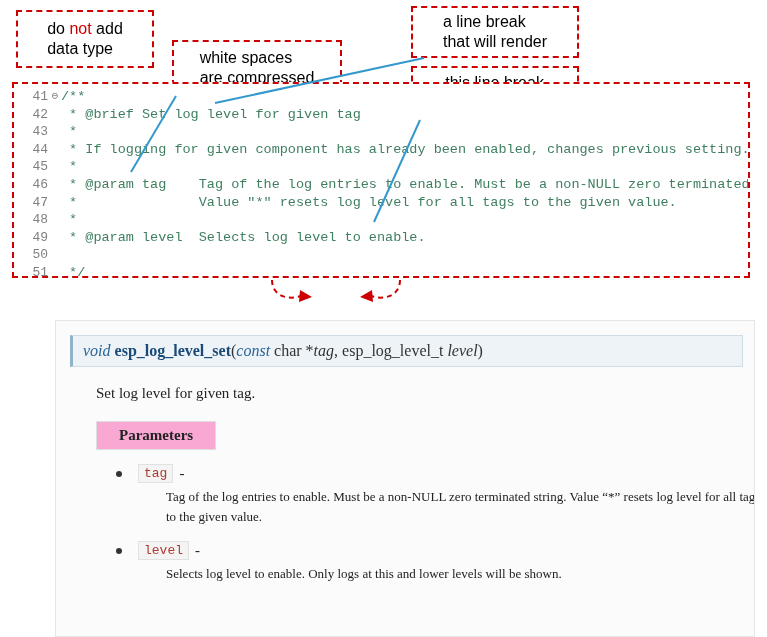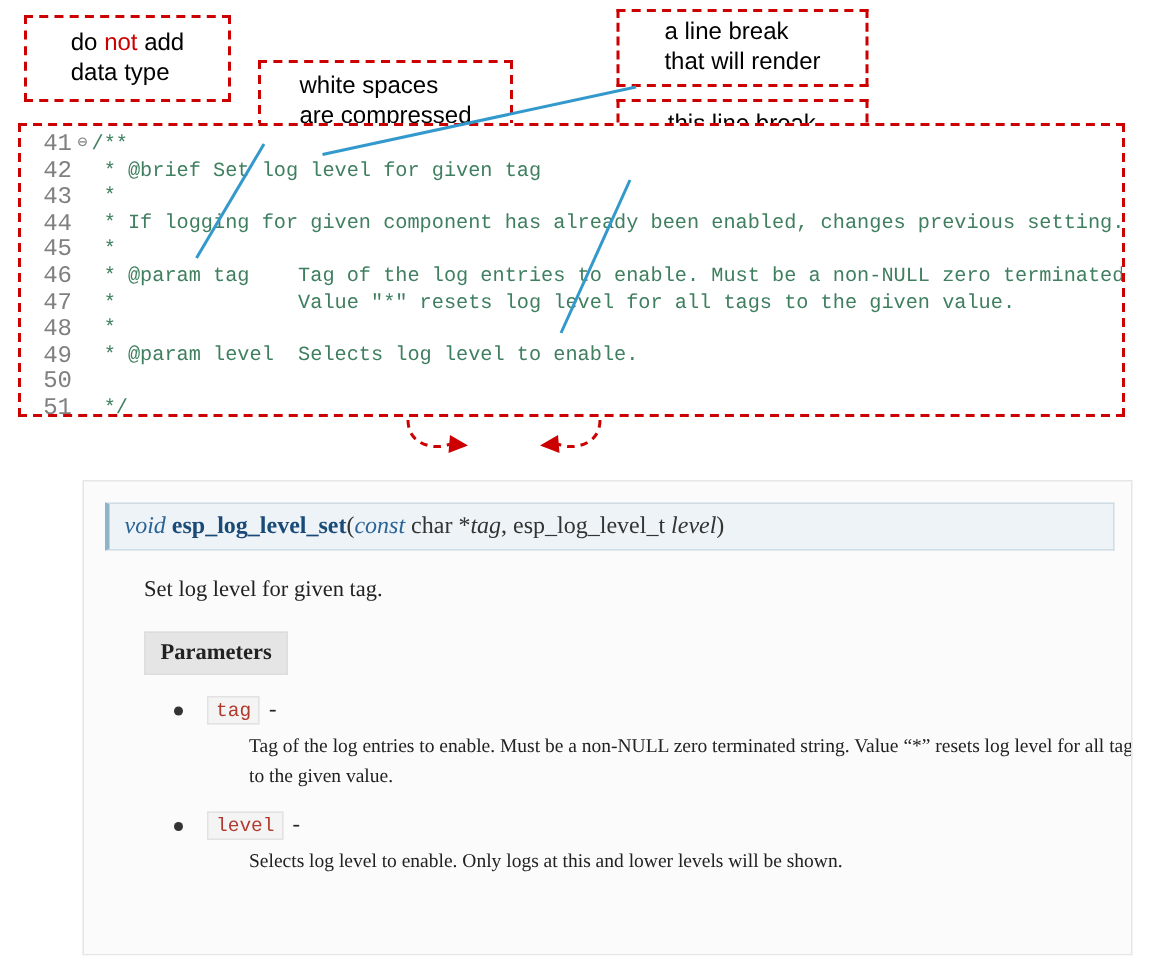--- a/index.html
+++ b/index.html
@@ -67,7 +67,7 @@
     text-align: right;
     color: #808080;
     font-family: "Liberation Mono", monospace;
-    font-size: 16px;
+    font-size: 13px;
     padding-right: 1px;
     user-select: none;
   }

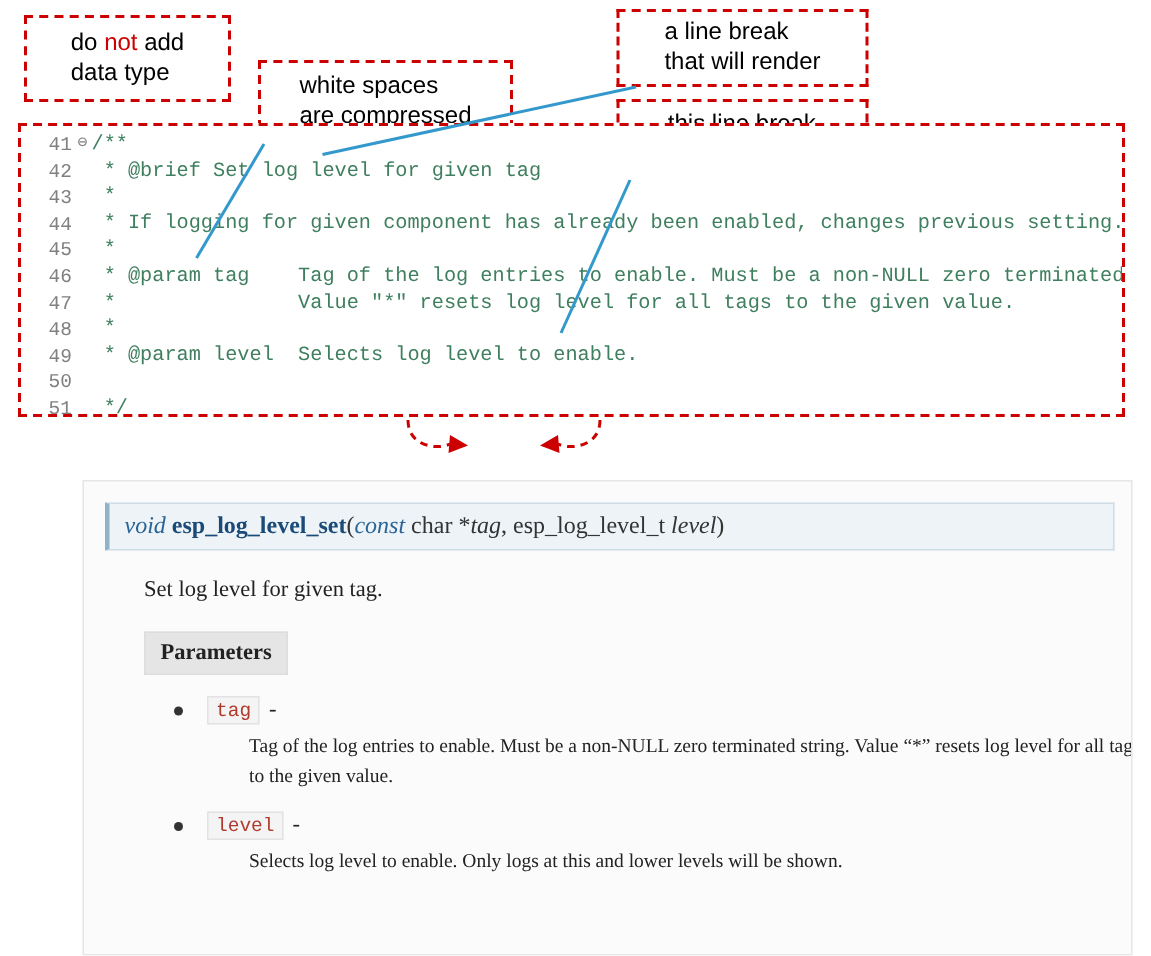--- a/index.html
+++ b/index.html
@@ -129,9 +129,9 @@
   #doc-params-header {
     margin: 18px 0 0 40px;
     display: inline-block;
-    background: #e5e5e5;
+    background: #f9a8d4;
     border: 1px solid #dddddd;
-    padding: 5px 10px;
+    padding: 5px 22px;
     font-family: "Liberation Serif", serif;
     font-size: 15px;
     font-weight: bold;

